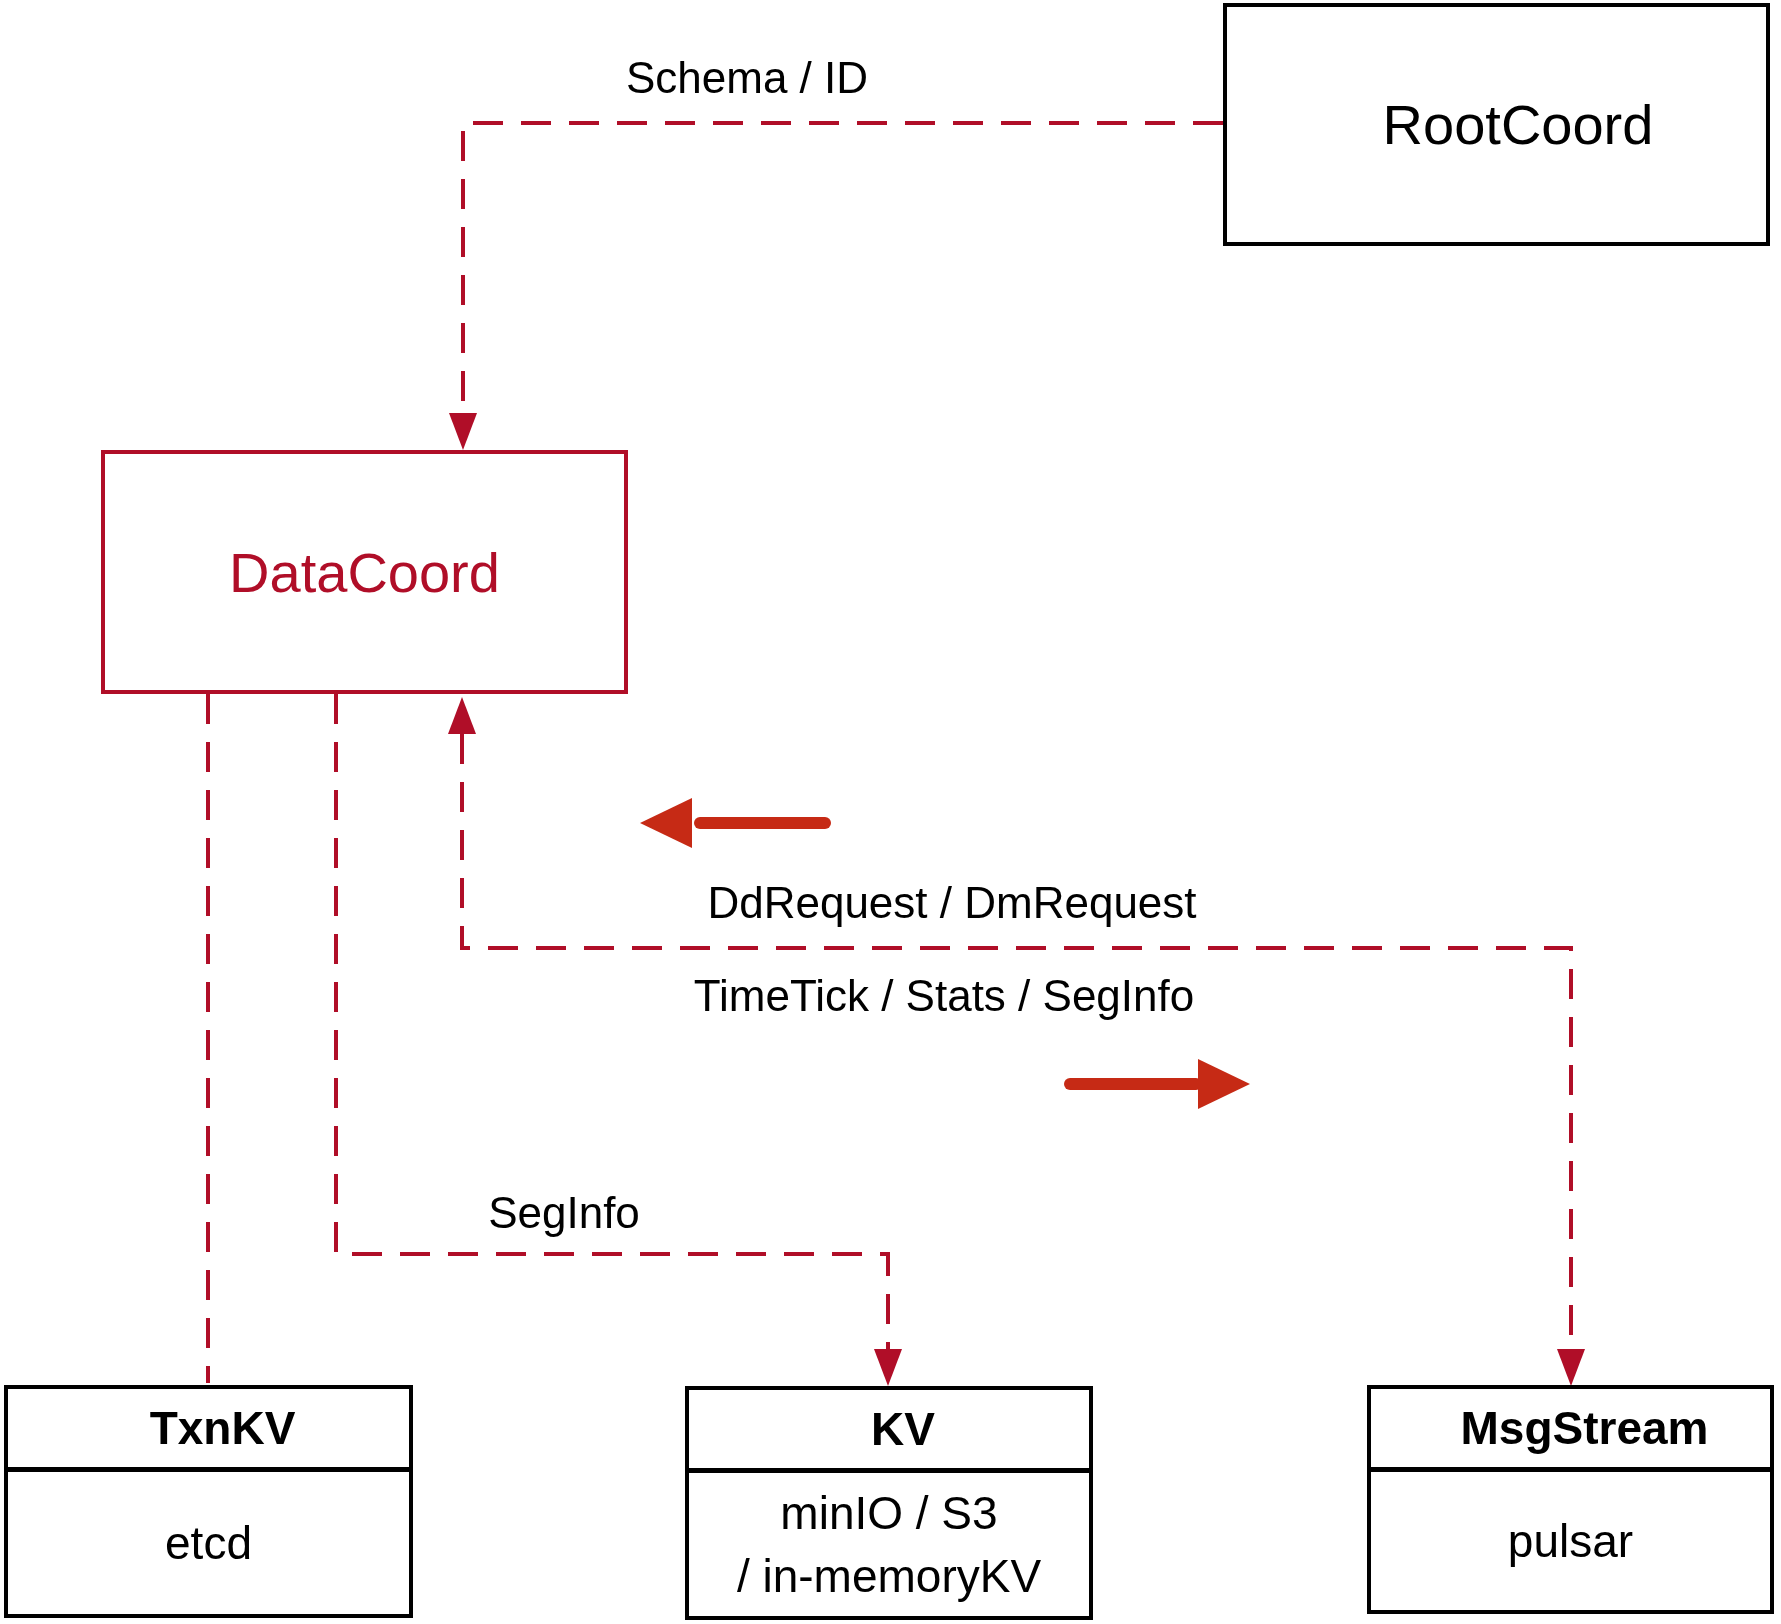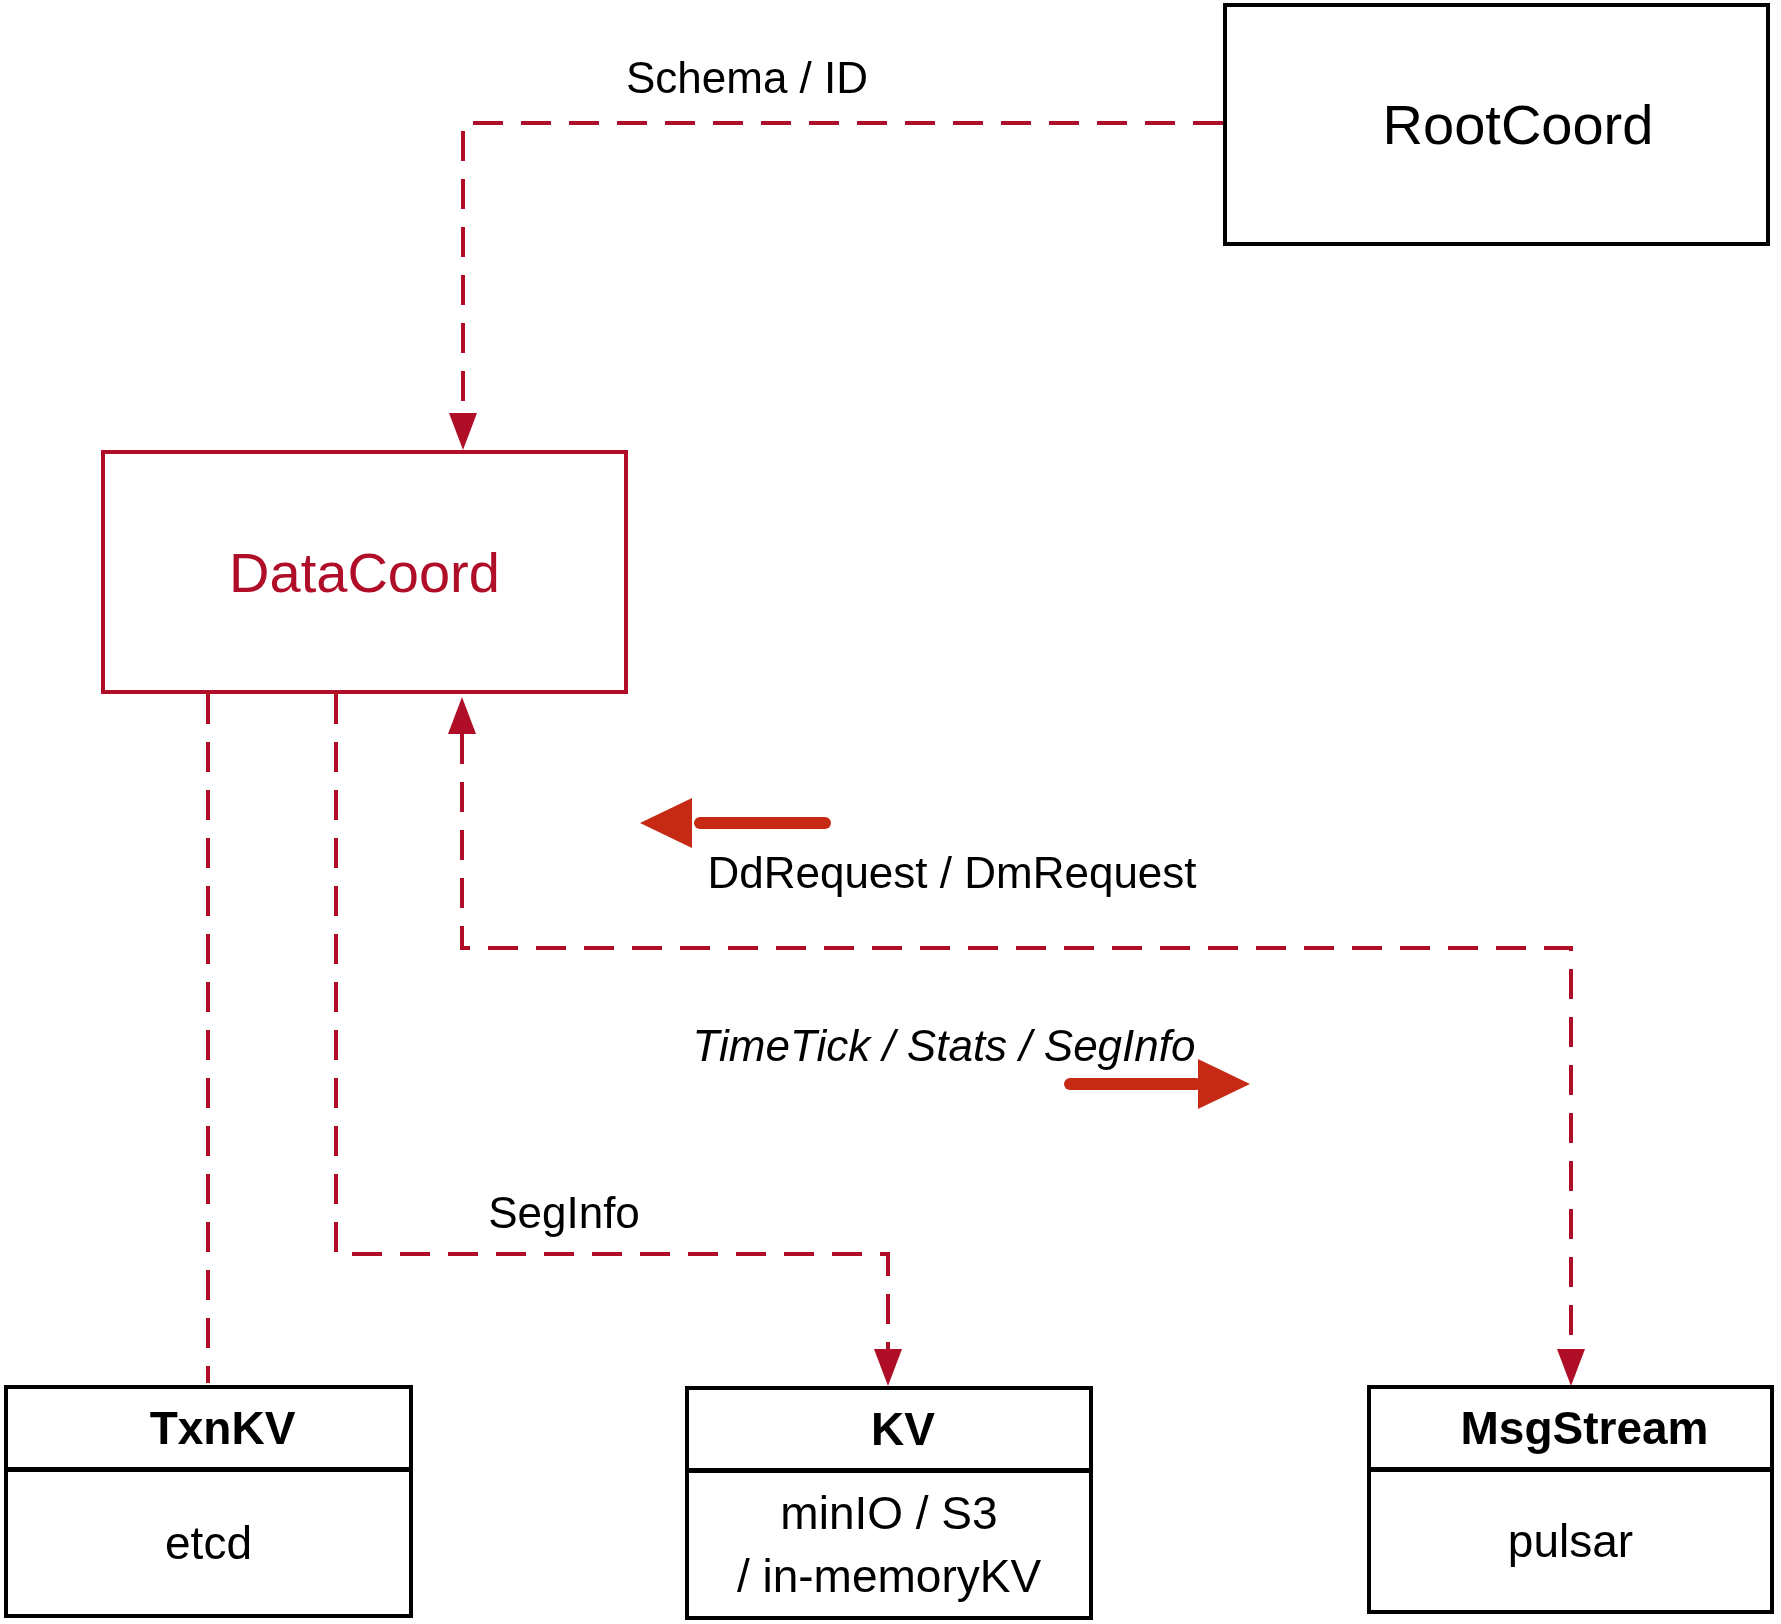--- a/index.html
+++ b/index.html
@@ -95,7 +95,7 @@
     white-space: nowrap;
   }
   .label-schema  { left: 747px;  top: 78px; }
-  .label-dd      { left: 952px;  top: 873px; }
+  .label-dd      { left: 952px;  top: 903px; }
   .label-tt      { left: 944px;  top: 1046px; font-style: italic; }
   .label-binlogs { left: 564px;  top: 1213px; }
 </style>

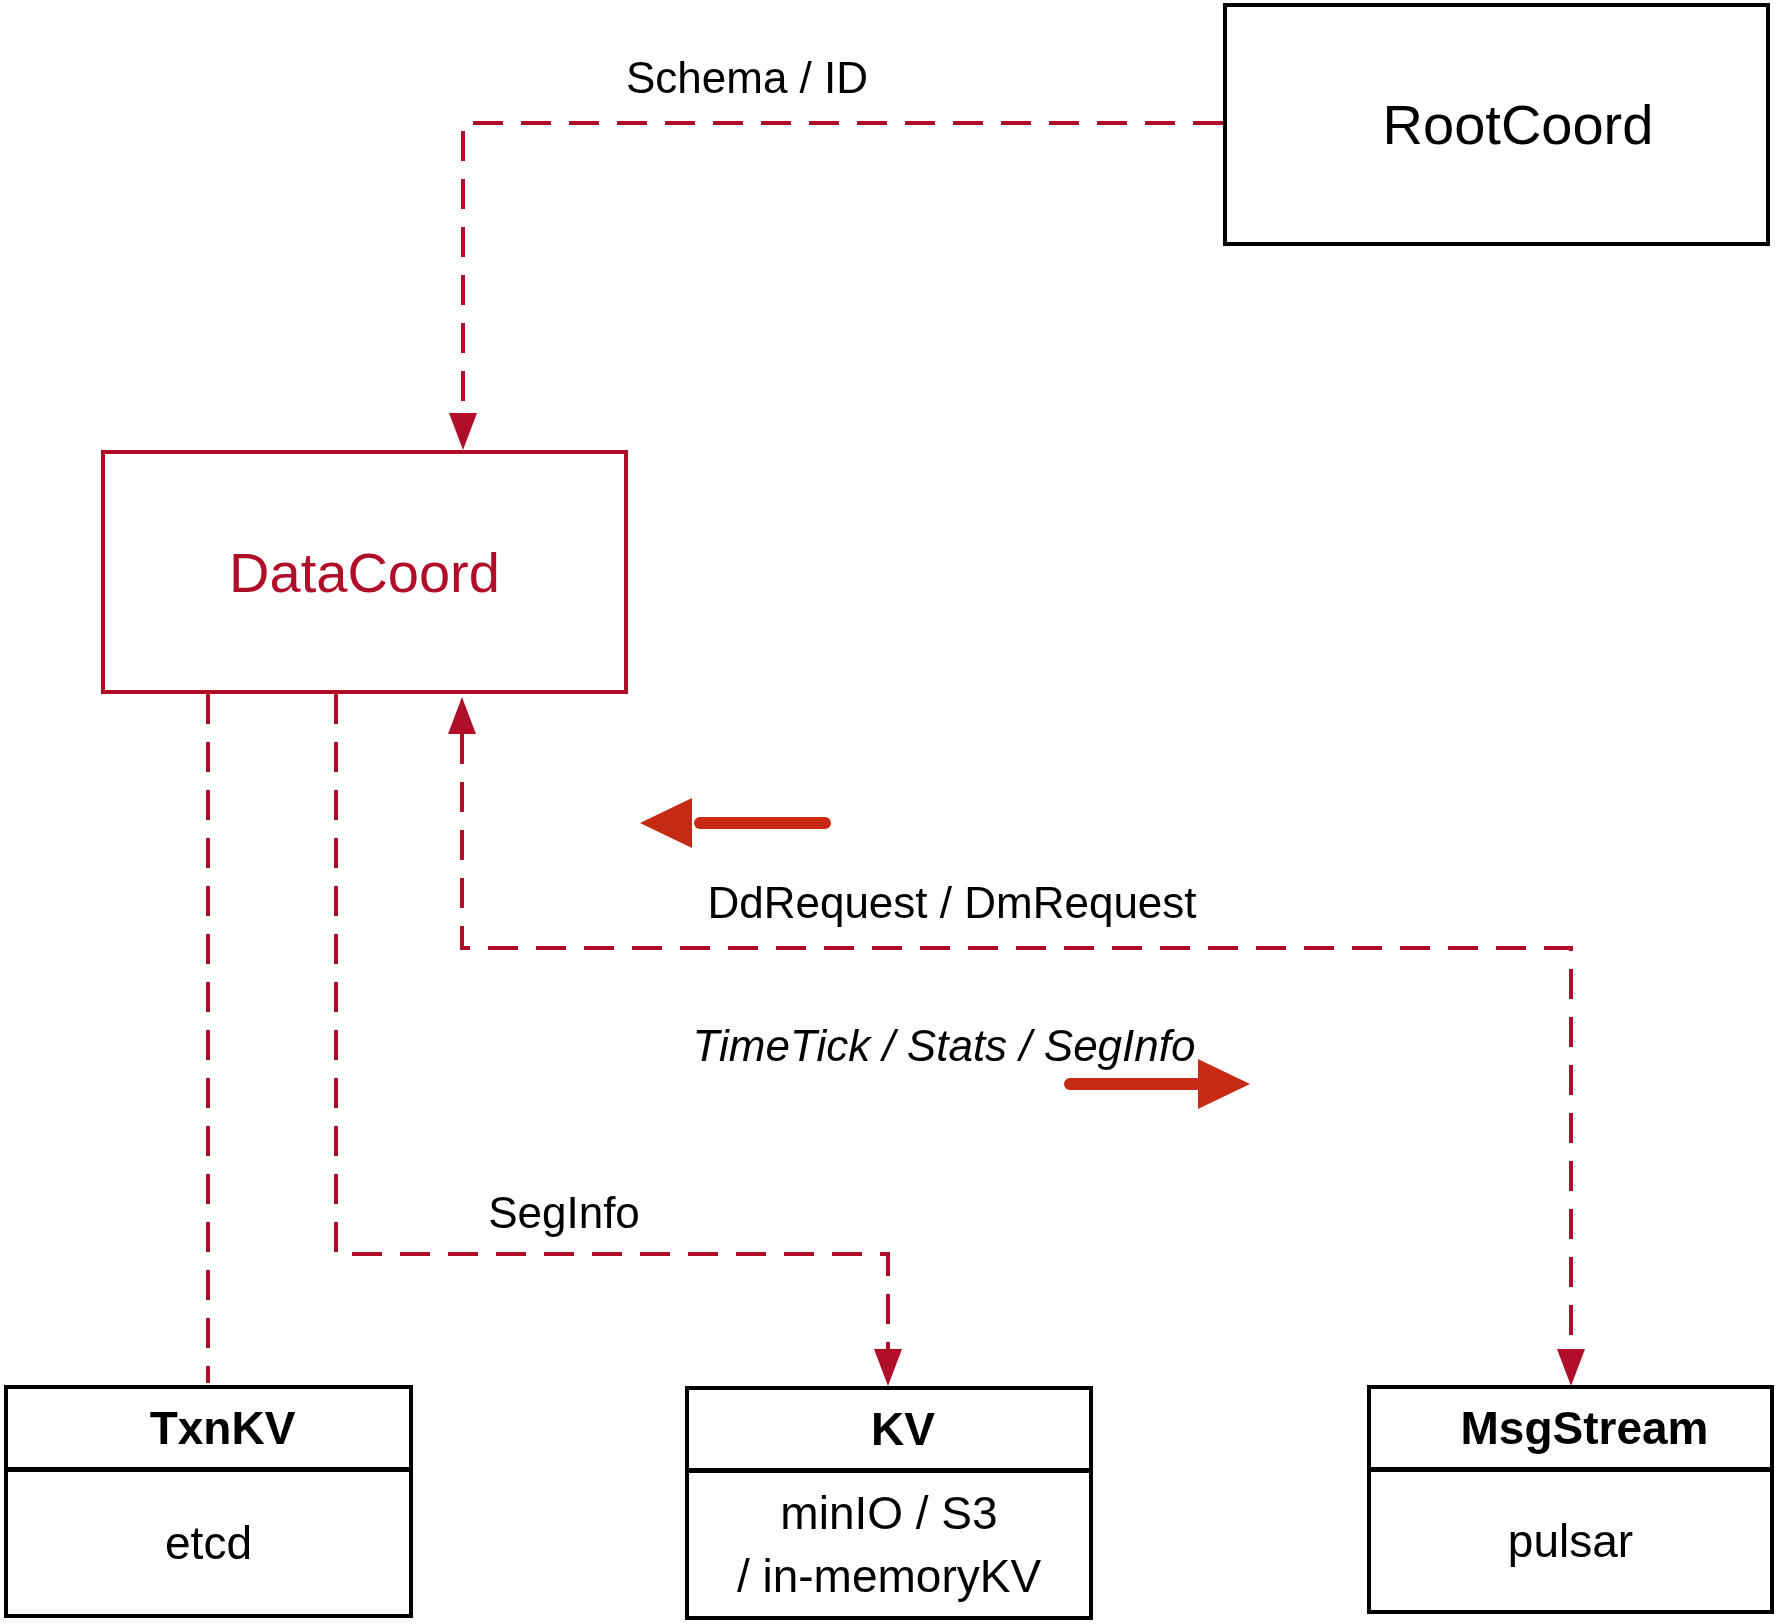--- a/index.html
+++ b/index.html
@@ -96,7 +96,7 @@
   }
   .label-schema  { left: 747px;  top: 78px; }
   .label-dd      { left: 952px;  top: 903px; }
-  .label-tt      { left: 944px;  top: 1046px; font-style: italic; }
+  .label-tt      { left: 944px;  top: 996px; }
   .label-binlogs { left: 564px;  top: 1213px; }
 </style>
 </head>

